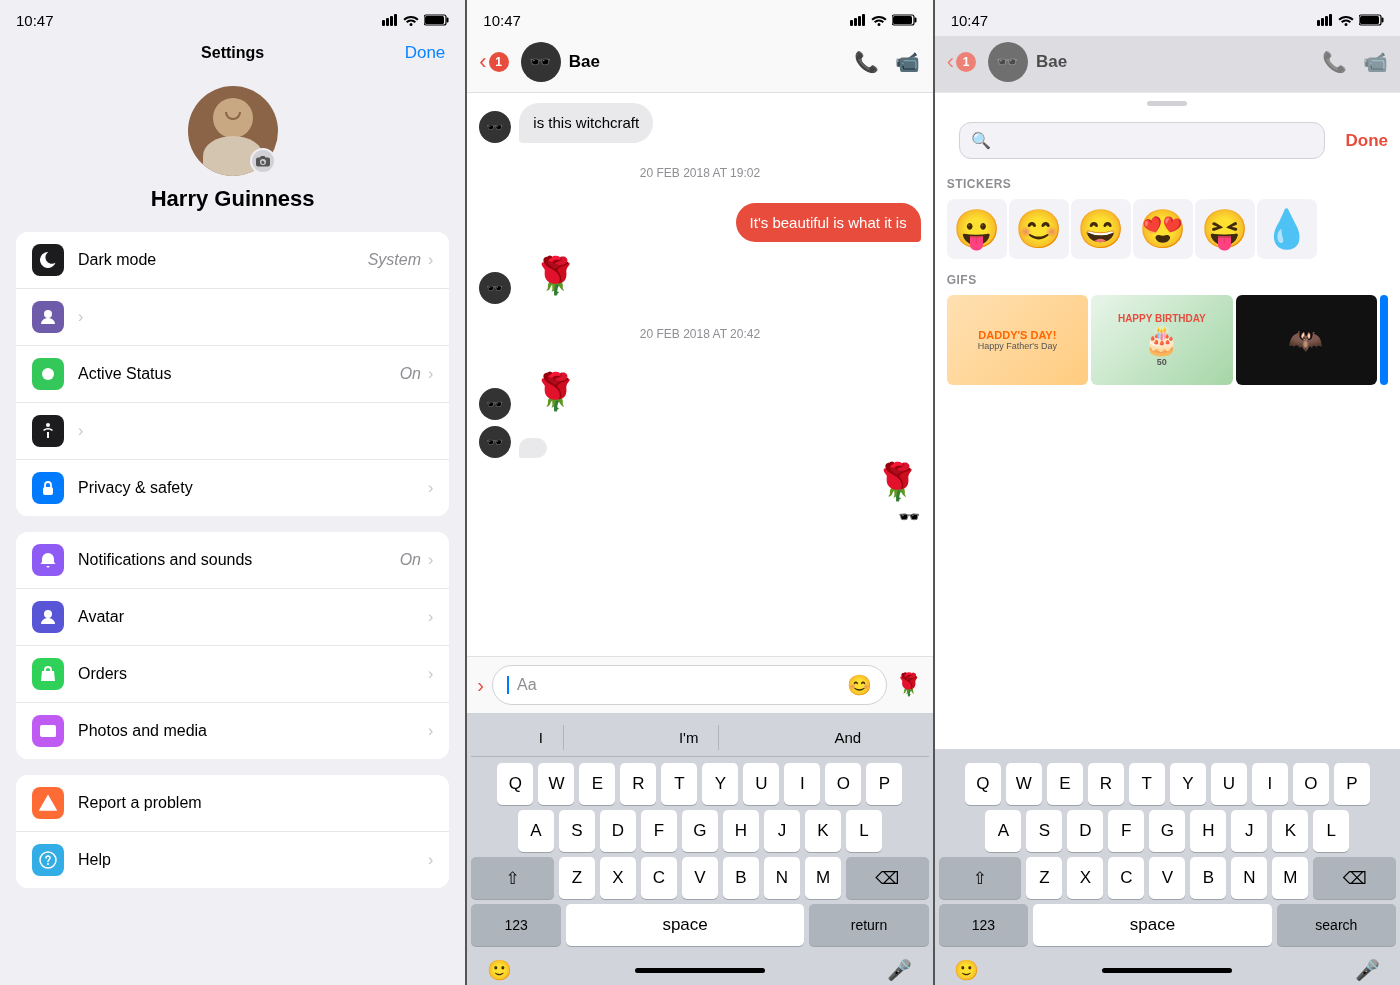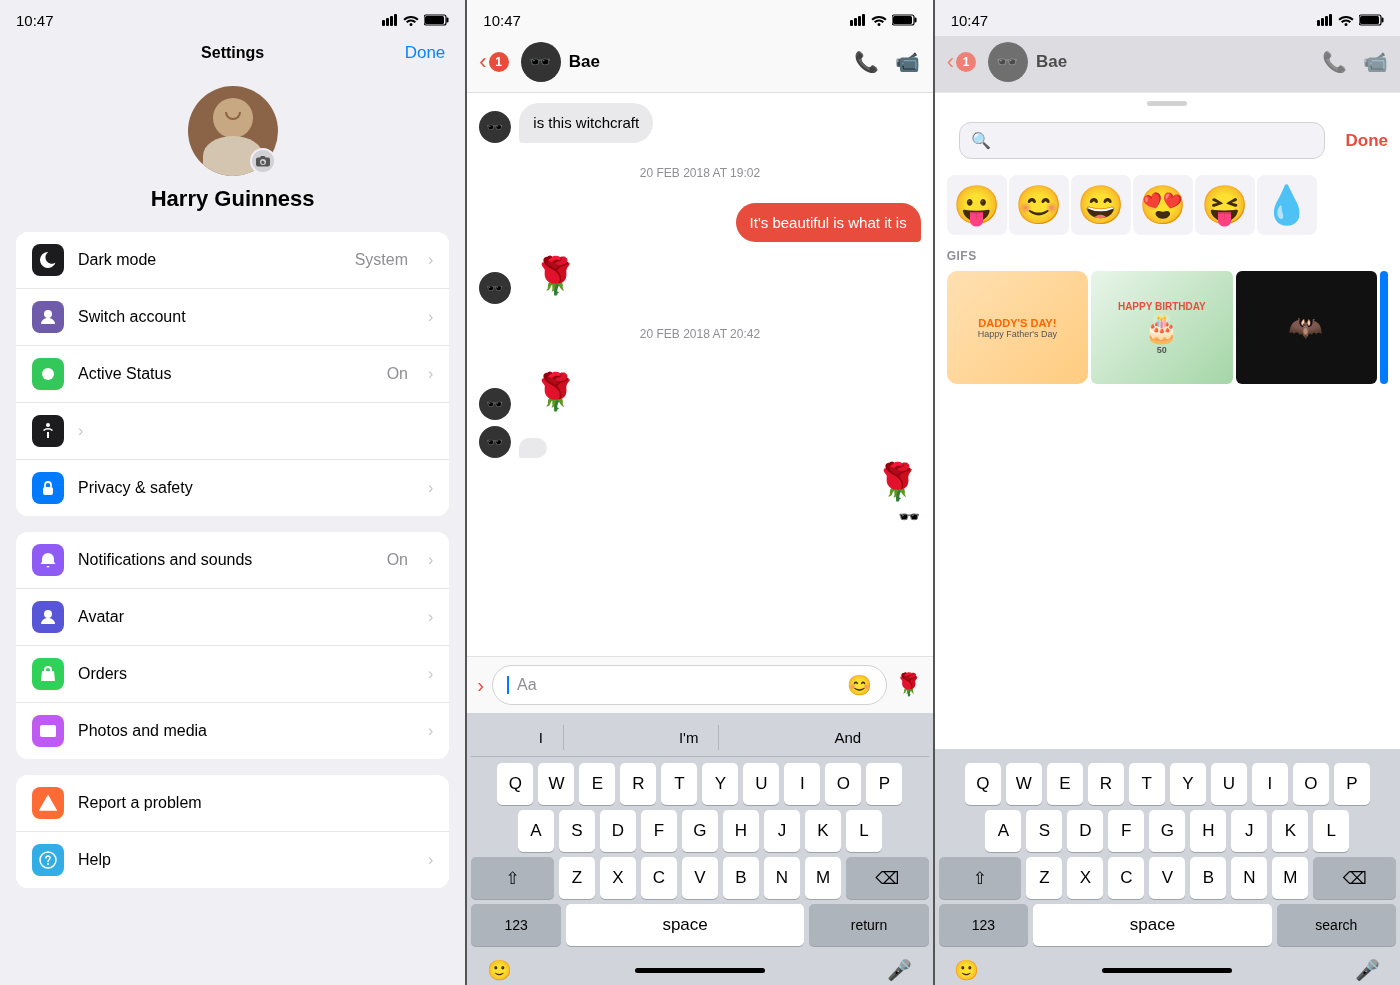--- a/index.html
+++ b/index.html
@@ -935,6 +935,7 @@
       <span class="giphy-done">Done</span>
     </div>
 
+    <div class="giphy-section-label">STICKERS</div>
     <div class="giphy-stickers-row">
       <div class="sticker-item">😛</div>
       <div class="sticker-item">😊</div>

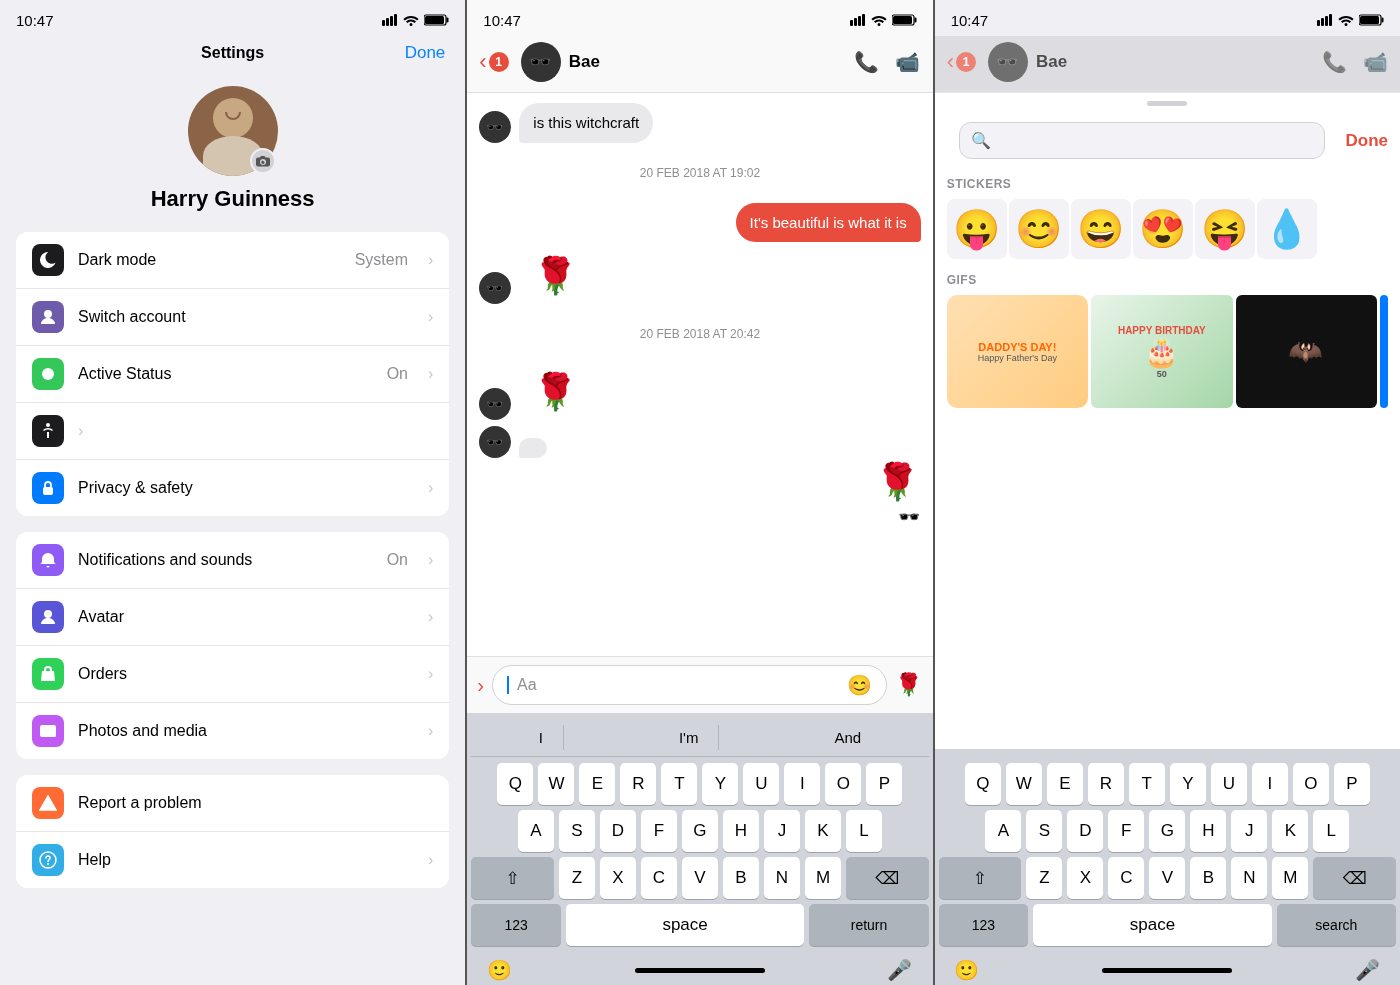--- a/index.html
+++ b/index.html
@@ -151,7 +151,8 @@
     .settings-item-value {
       font-size: 16px;
       color: #8e8e93;
-      margin-right: 20px;
+      margin-right: 7px;
+      font-style: italic;
     }
     .chevron {
       color: #c7c7cc;

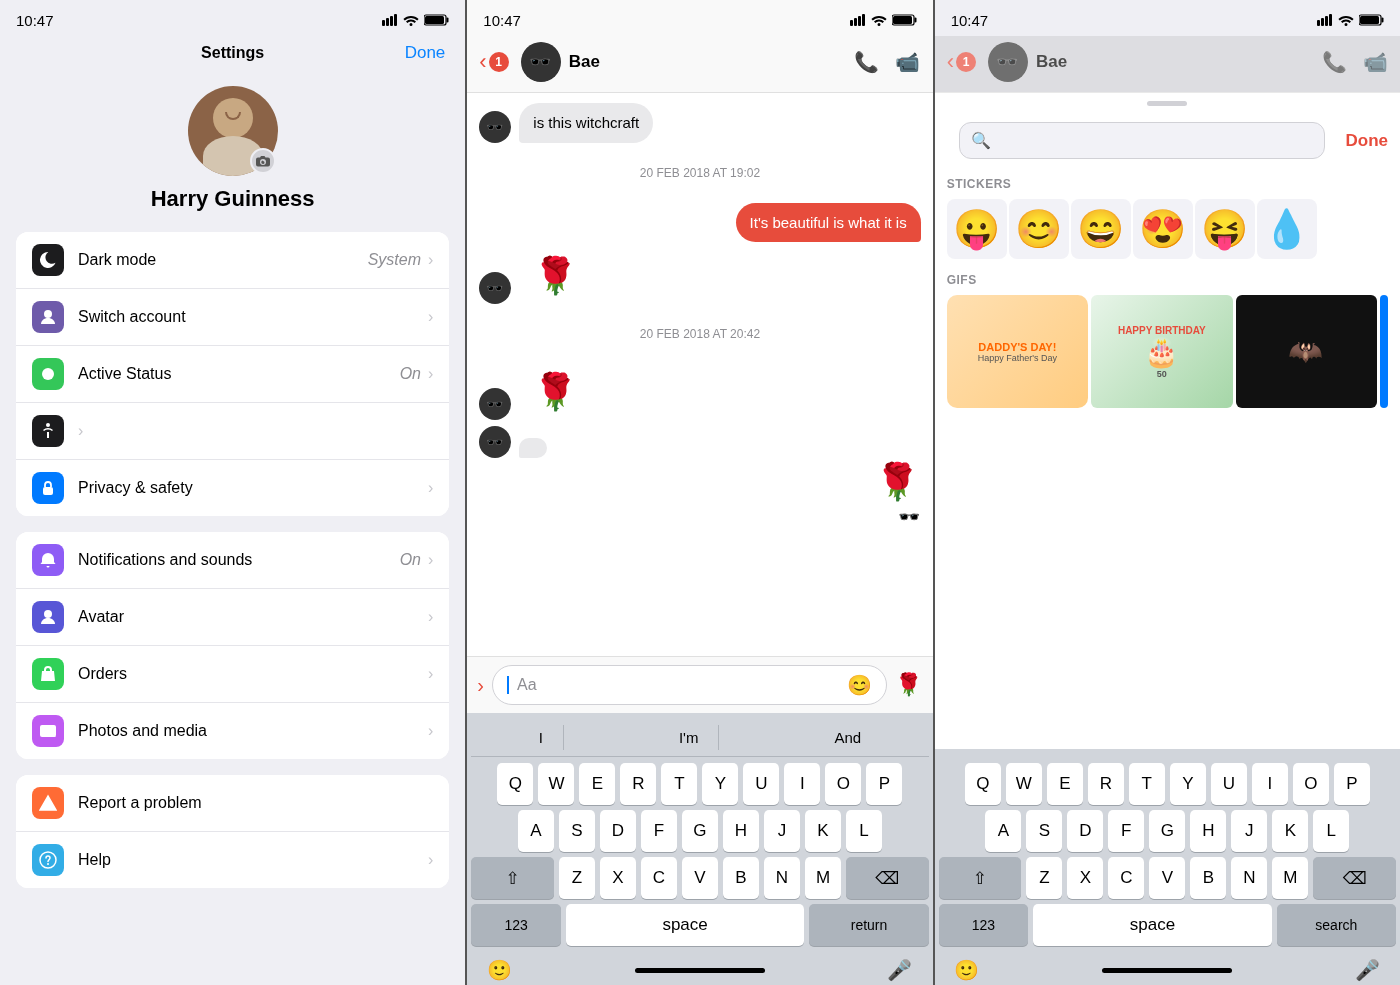--- a/index.html
+++ b/index.html
@@ -629,7 +629,6 @@
             <path d="M2 16c0-3.3 3.1-6 7-6s7 2.7 7 6"></path>
           </svg>
       </div>
-      <span class="settings-item-label">Switch account</span>
       <span class="chevron">›</span>
     </div>
     <div class="settings-item">

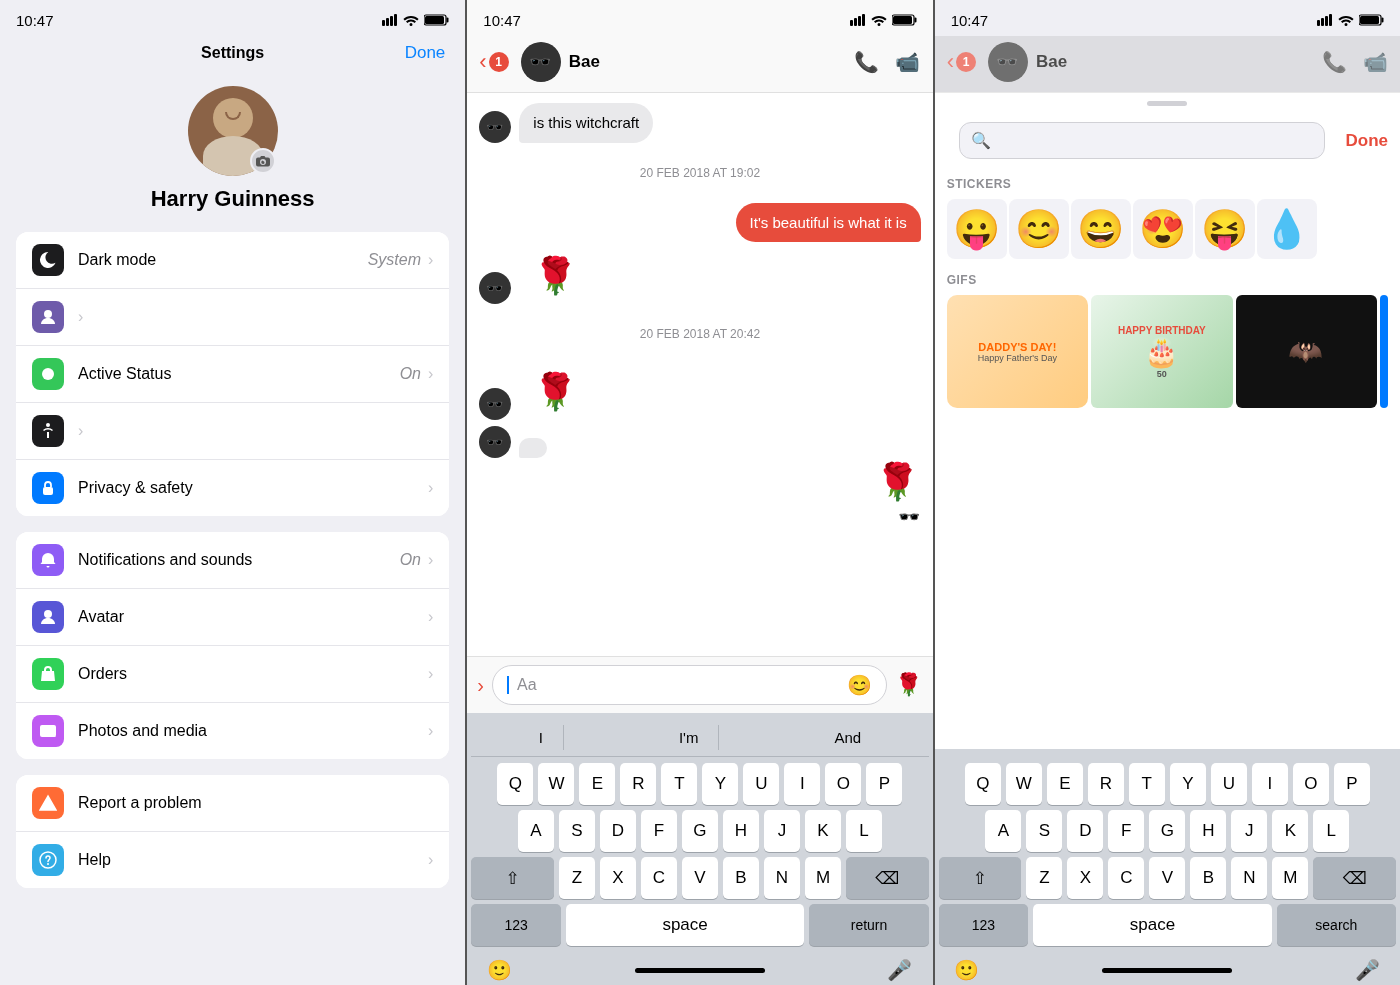--- a/index.html
+++ b/index.html
@@ -510,7 +510,7 @@
       overflow: hidden;
       background: #ccc;
       flex: 1;
-      height: 113px;
+      height: 90px;
       display: flex;
       align-items: center;
       justify-content: center;

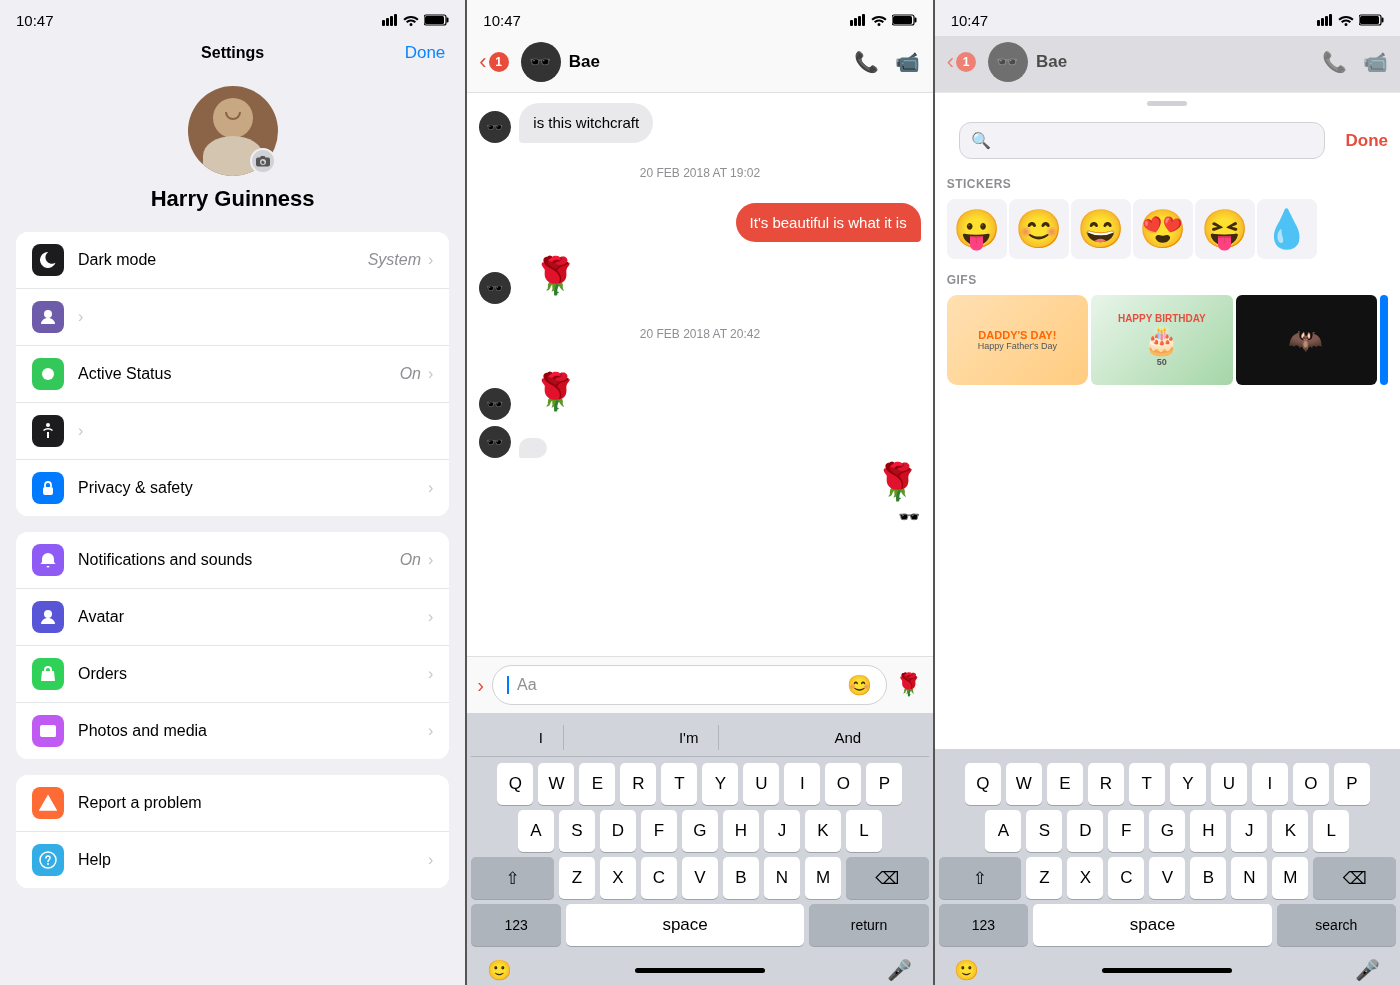--- a/index.html
+++ b/index.html
@@ -516,7 +516,7 @@
       justify-content: center;
       font-size: 28px;
     }
-    .gif-item.birthday { background: linear-gradient(135deg, #ffe0b2, #ffcc80); border-radius: 10px; }
+    .gif-item.birthday { background: linear-gradient(135deg, #ffe0b2, #ffcc80); }
     .gif-item.hb { background: linear-gradient(135deg, #e8f5e9, #a5d6a7); }
     .gif-item.dark { background: #1a1a2e; }
 

